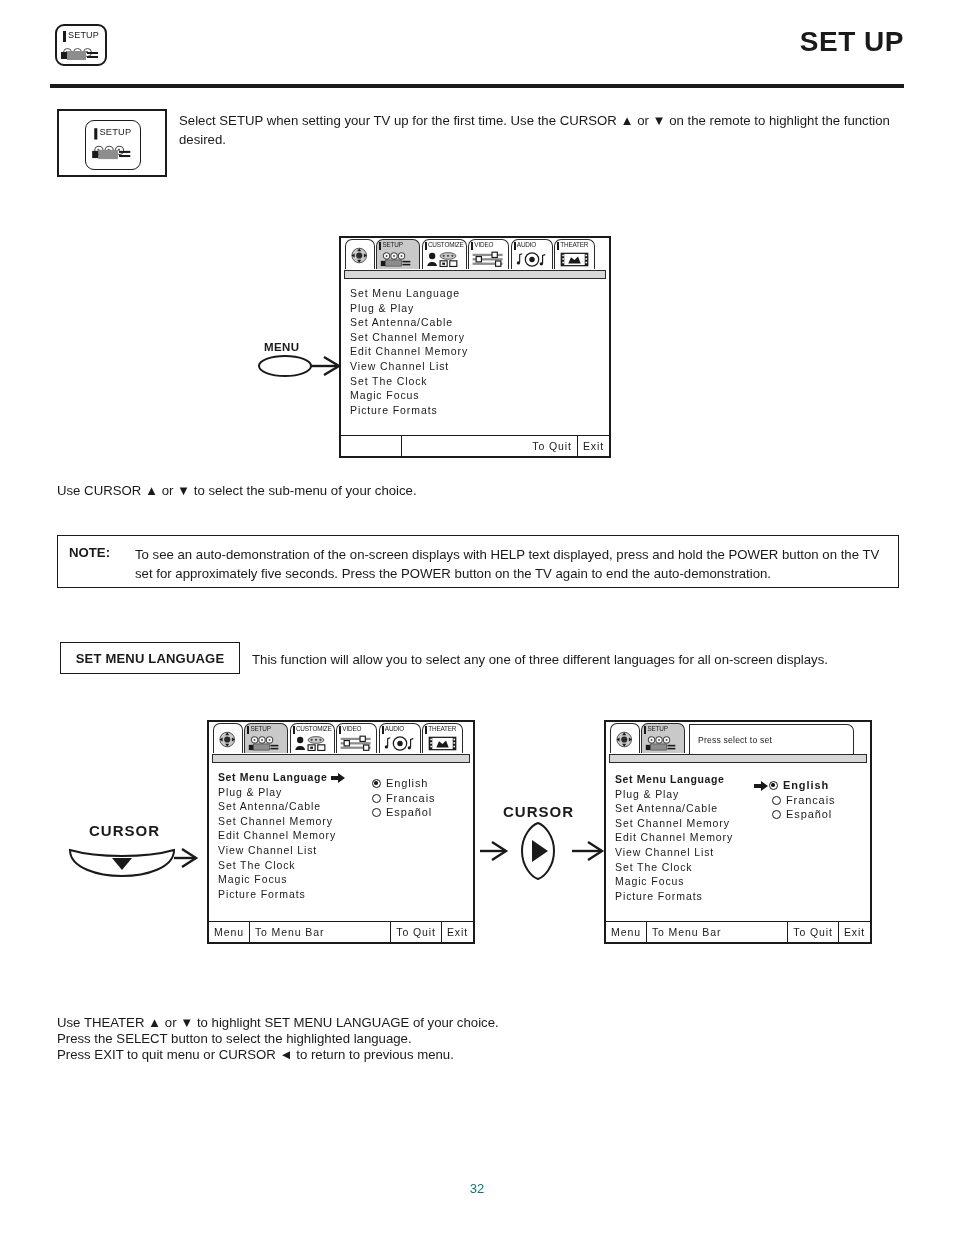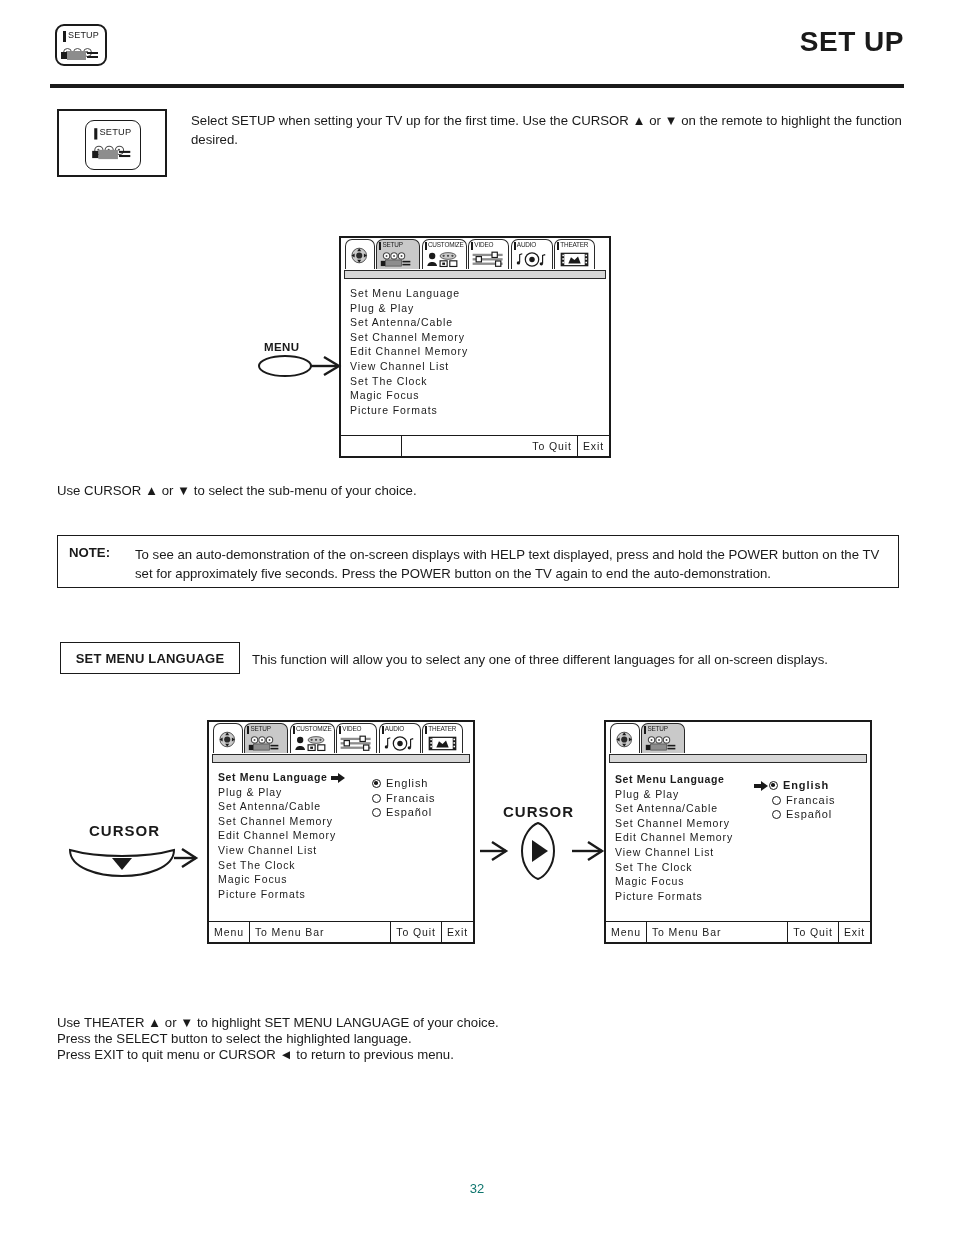--- a/index.html
+++ b/index.html
@@ -110,7 +110,7 @@
   }
   .intro-text {
     position: absolute;
-    left: 191px; top: 111px;
+    left: 179px; top: 111px;
     width: 722px;
     font-size: 13.2px;
     line-height: 19px;

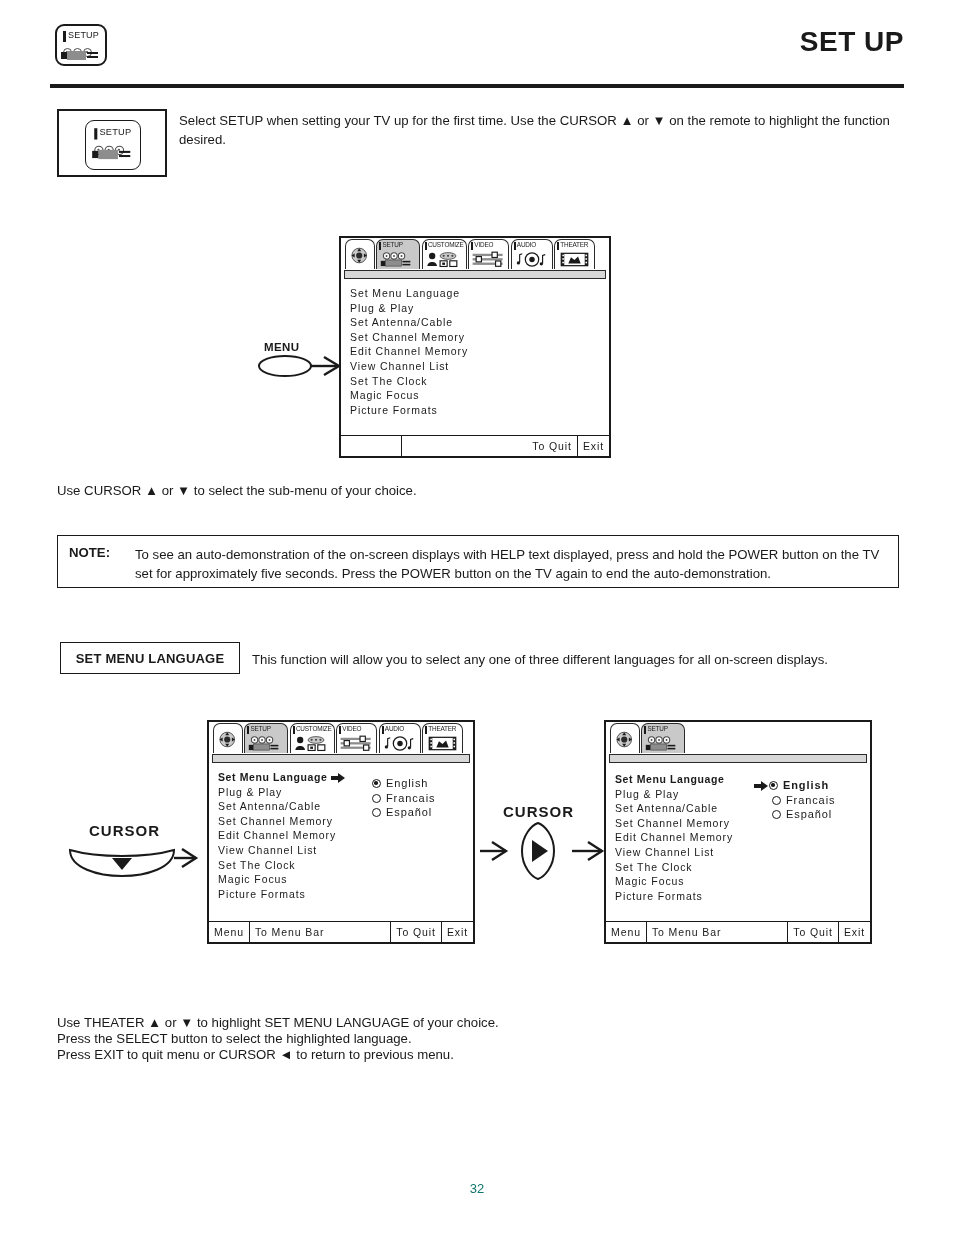--- a/index.html
+++ b/index.html
@@ -703,6 +703,9 @@
         </svg>
       </div>
     </div>
+    <div class="help-strip" style="left:83px; top:2px; width:165px; height:30px;">
+      <span>Press select to set</span>
+    </div>
   </div>
   <div class="tv-subbar"></div>
   <div class="tv-body" style="padding-top:9px;">

